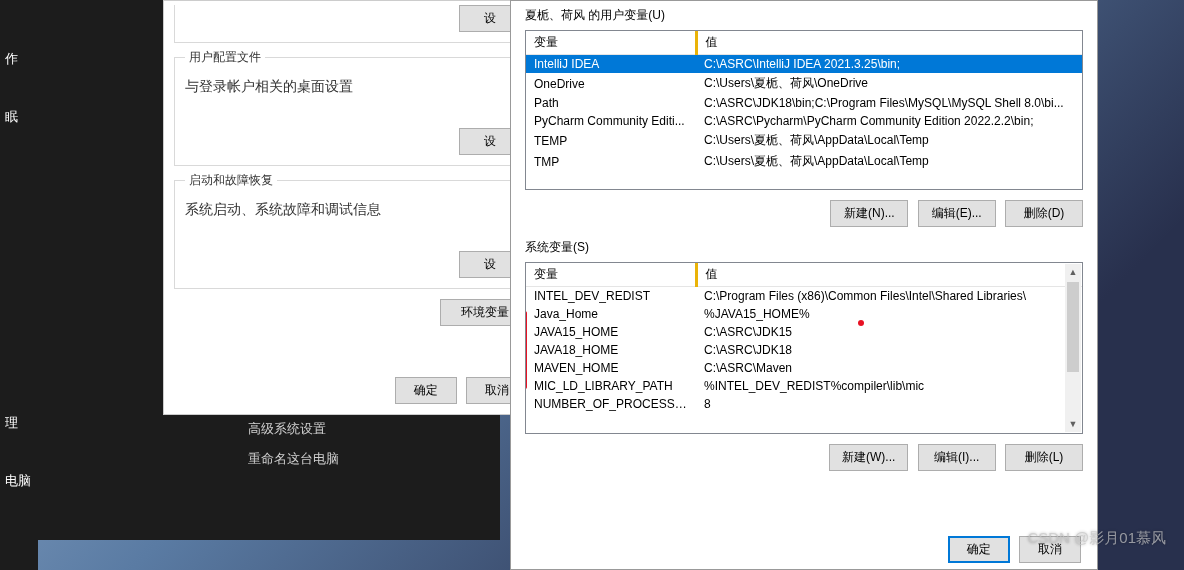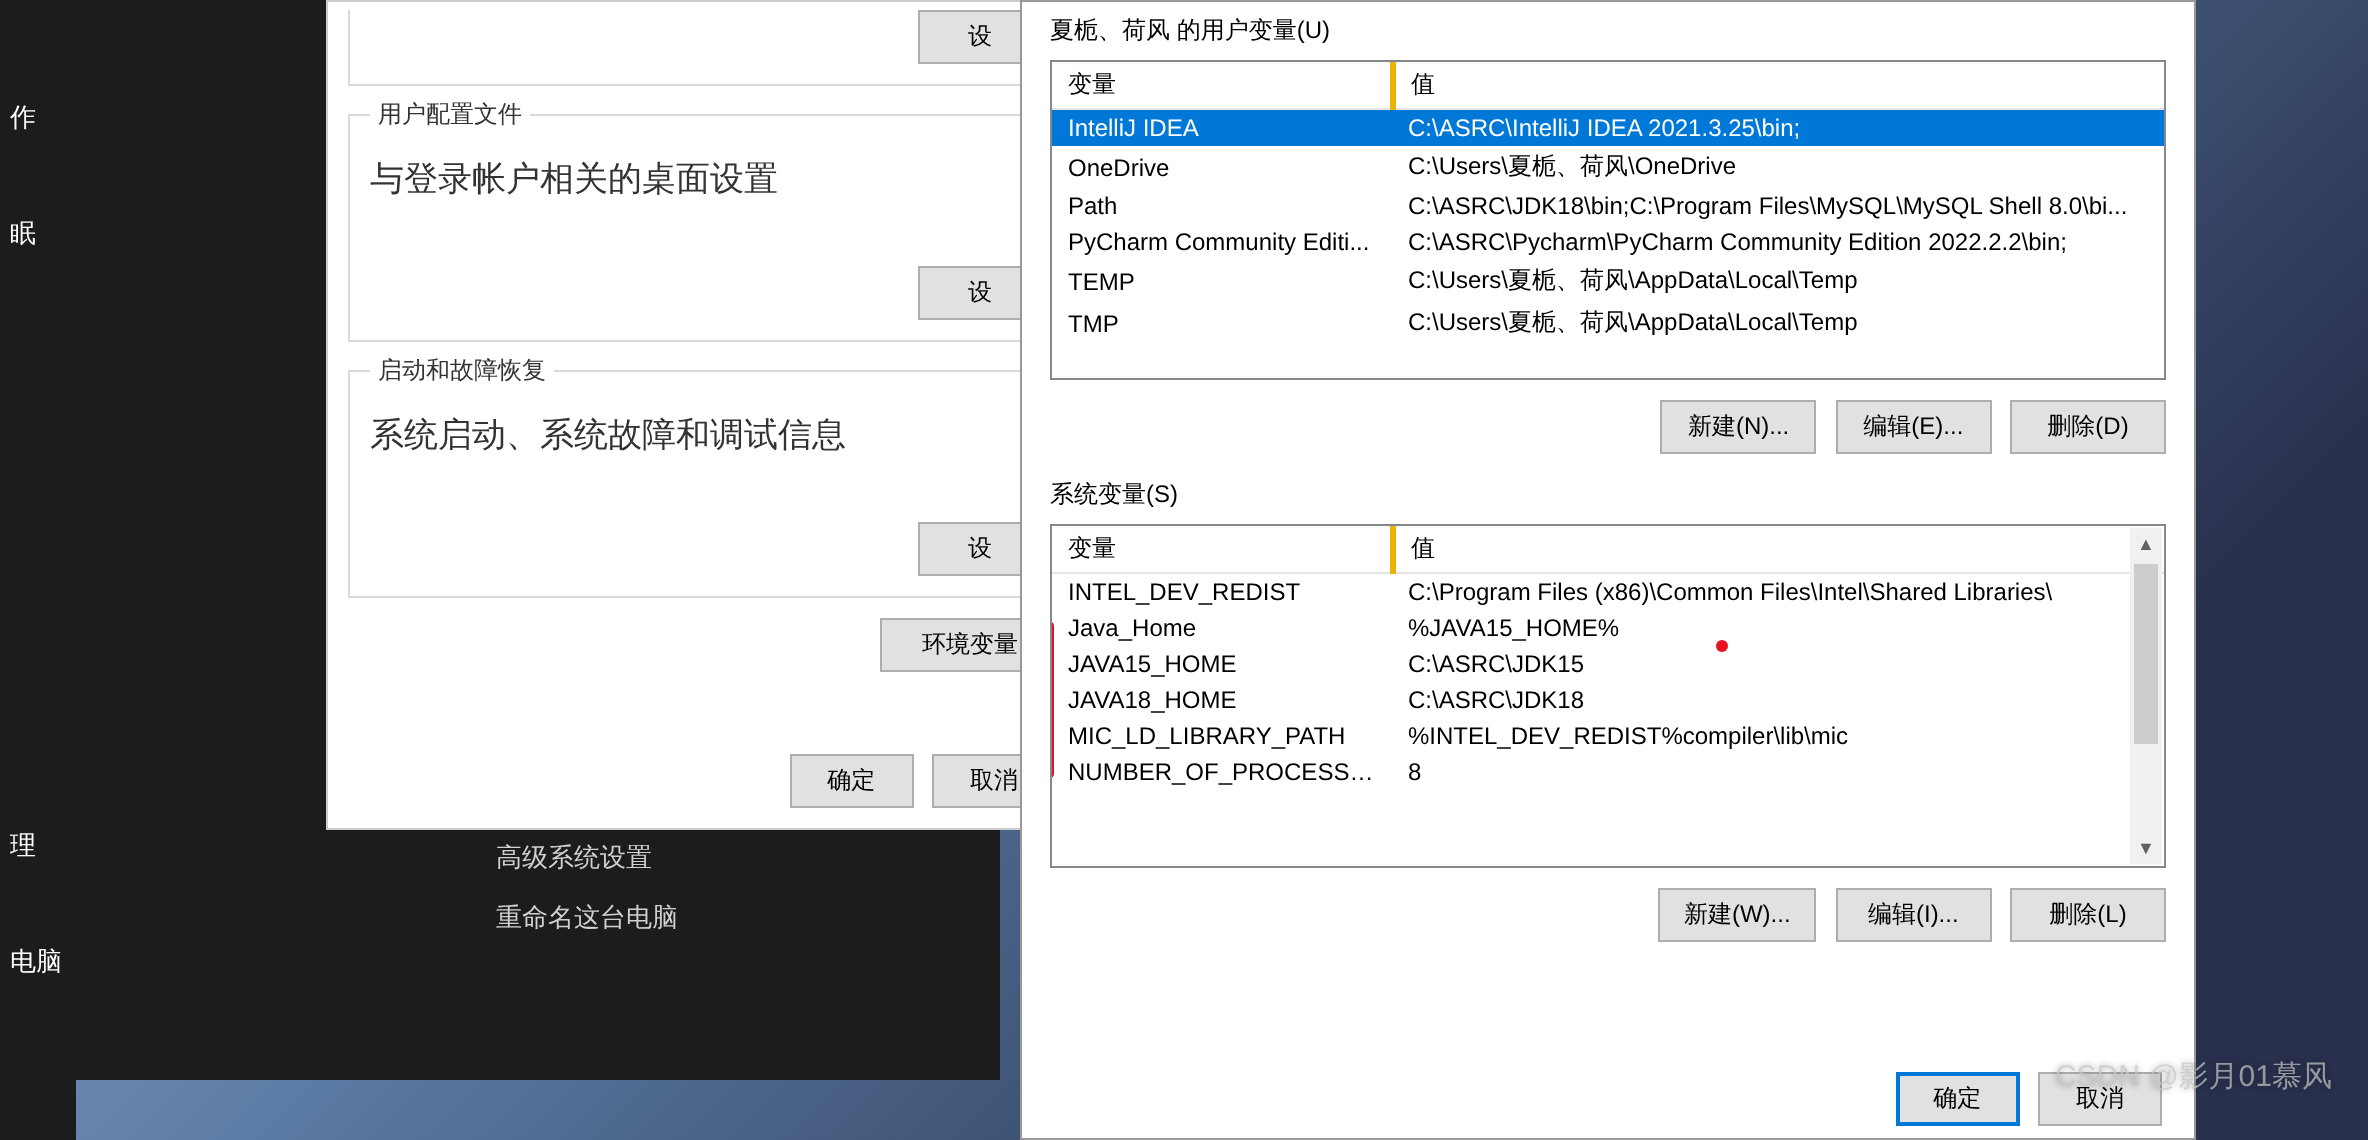--- a/index.html
+++ b/index.html
@@ -61,7 +61,7 @@
       padding: 0 4px;
     }
     .fieldset .desc {
-      font-size: 17px;
+      font-size: 14px;
       color: #333;
       margin: 4px 0 8px;
     }

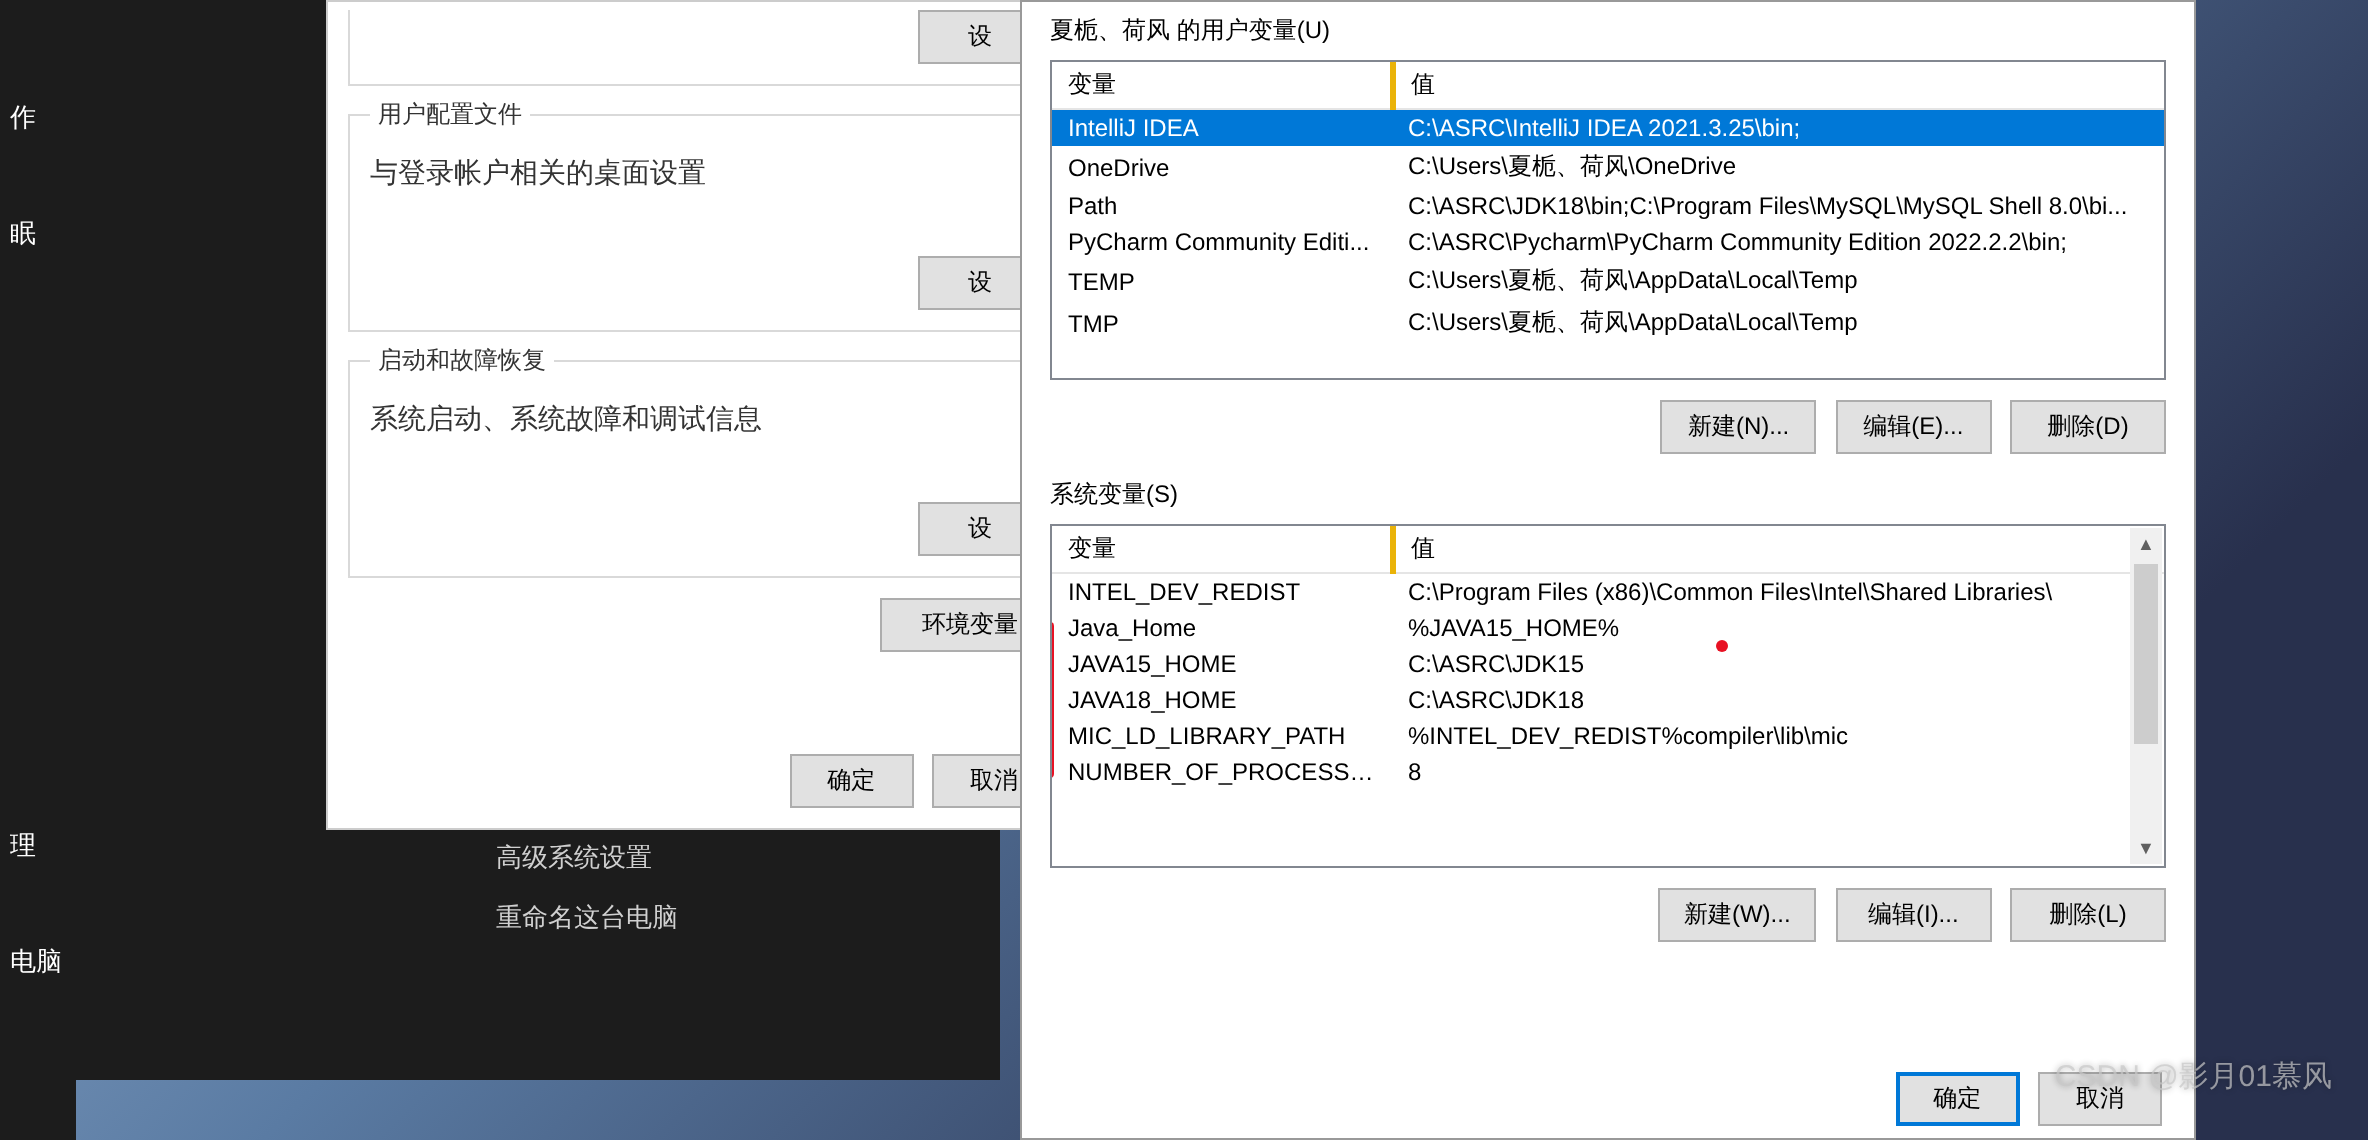--- a/index.html
+++ b/index.html
@@ -354,6 +354,10 @@
               <td>C:\ASRC\JDK18</td>
             </tr>
             <tr>
+              <td>MAVEN_HOME</td>
+              <td>C:\ASRC\Maven</td>
+            </tr>
+            <tr>
               <td>MIC_LD_LIBRARY_PATH</td>
               <td>%INTEL_DEV_REDIST%compiler\lib\mic</td>
             </tr>

